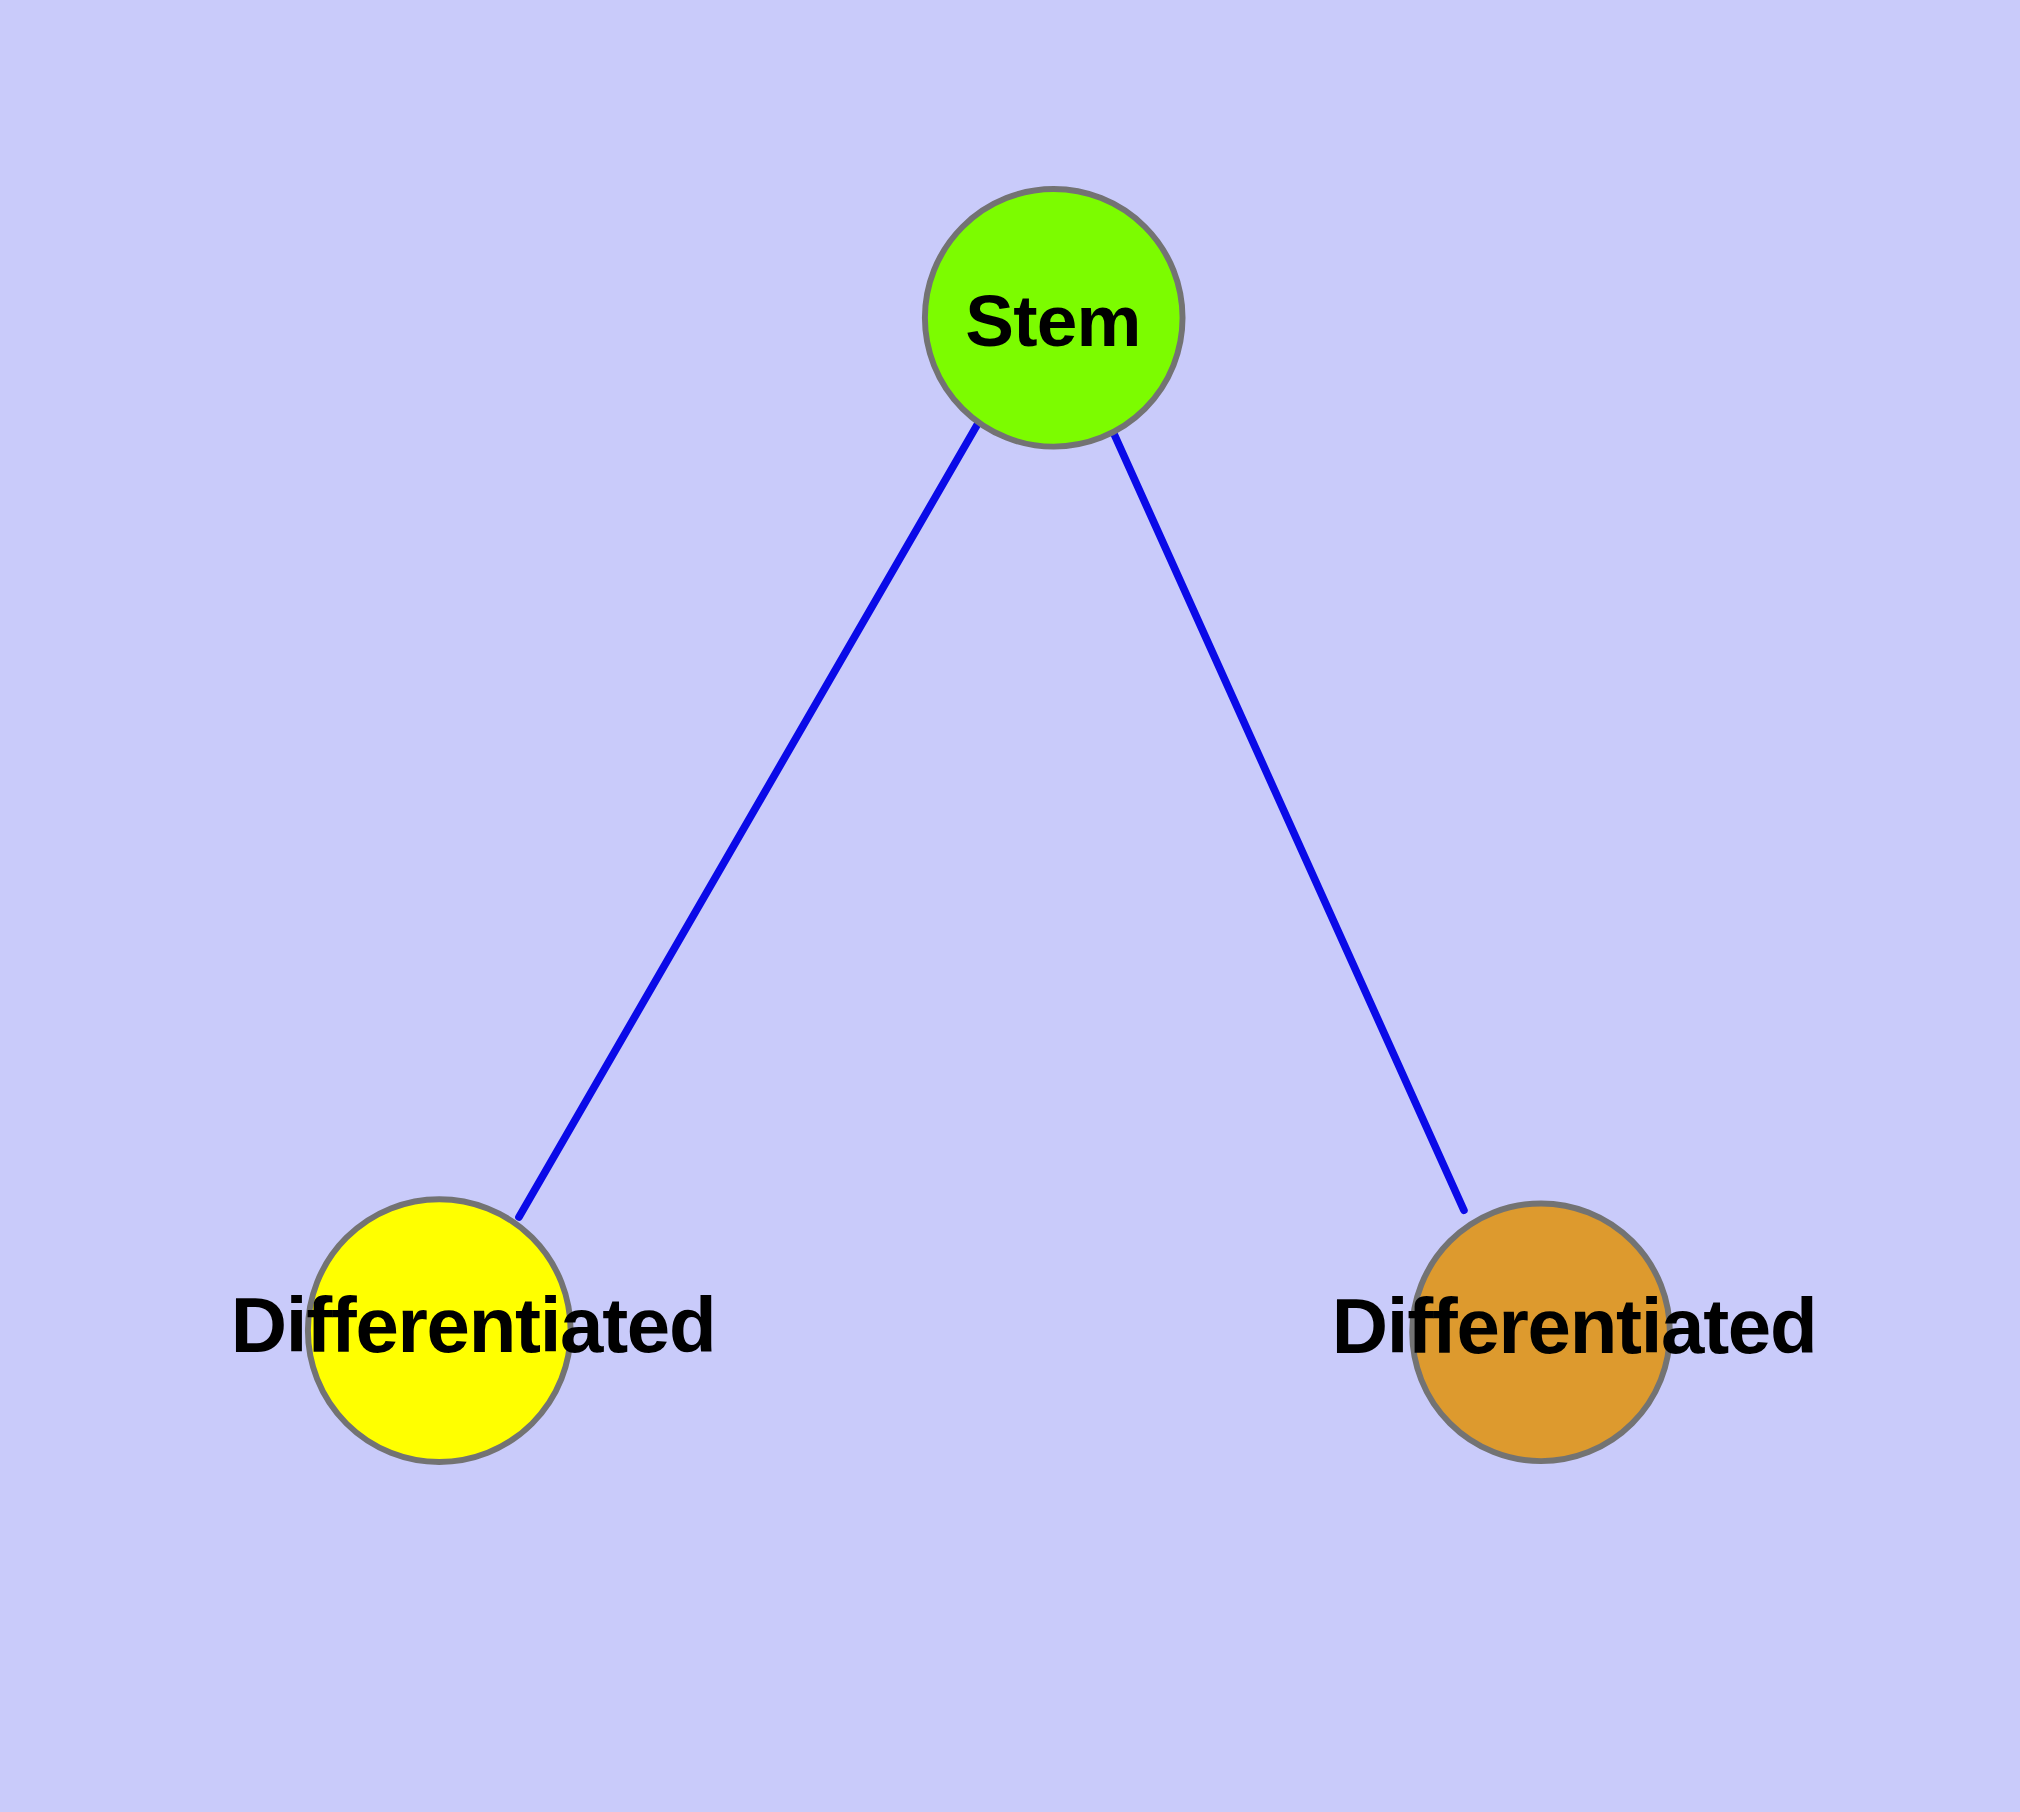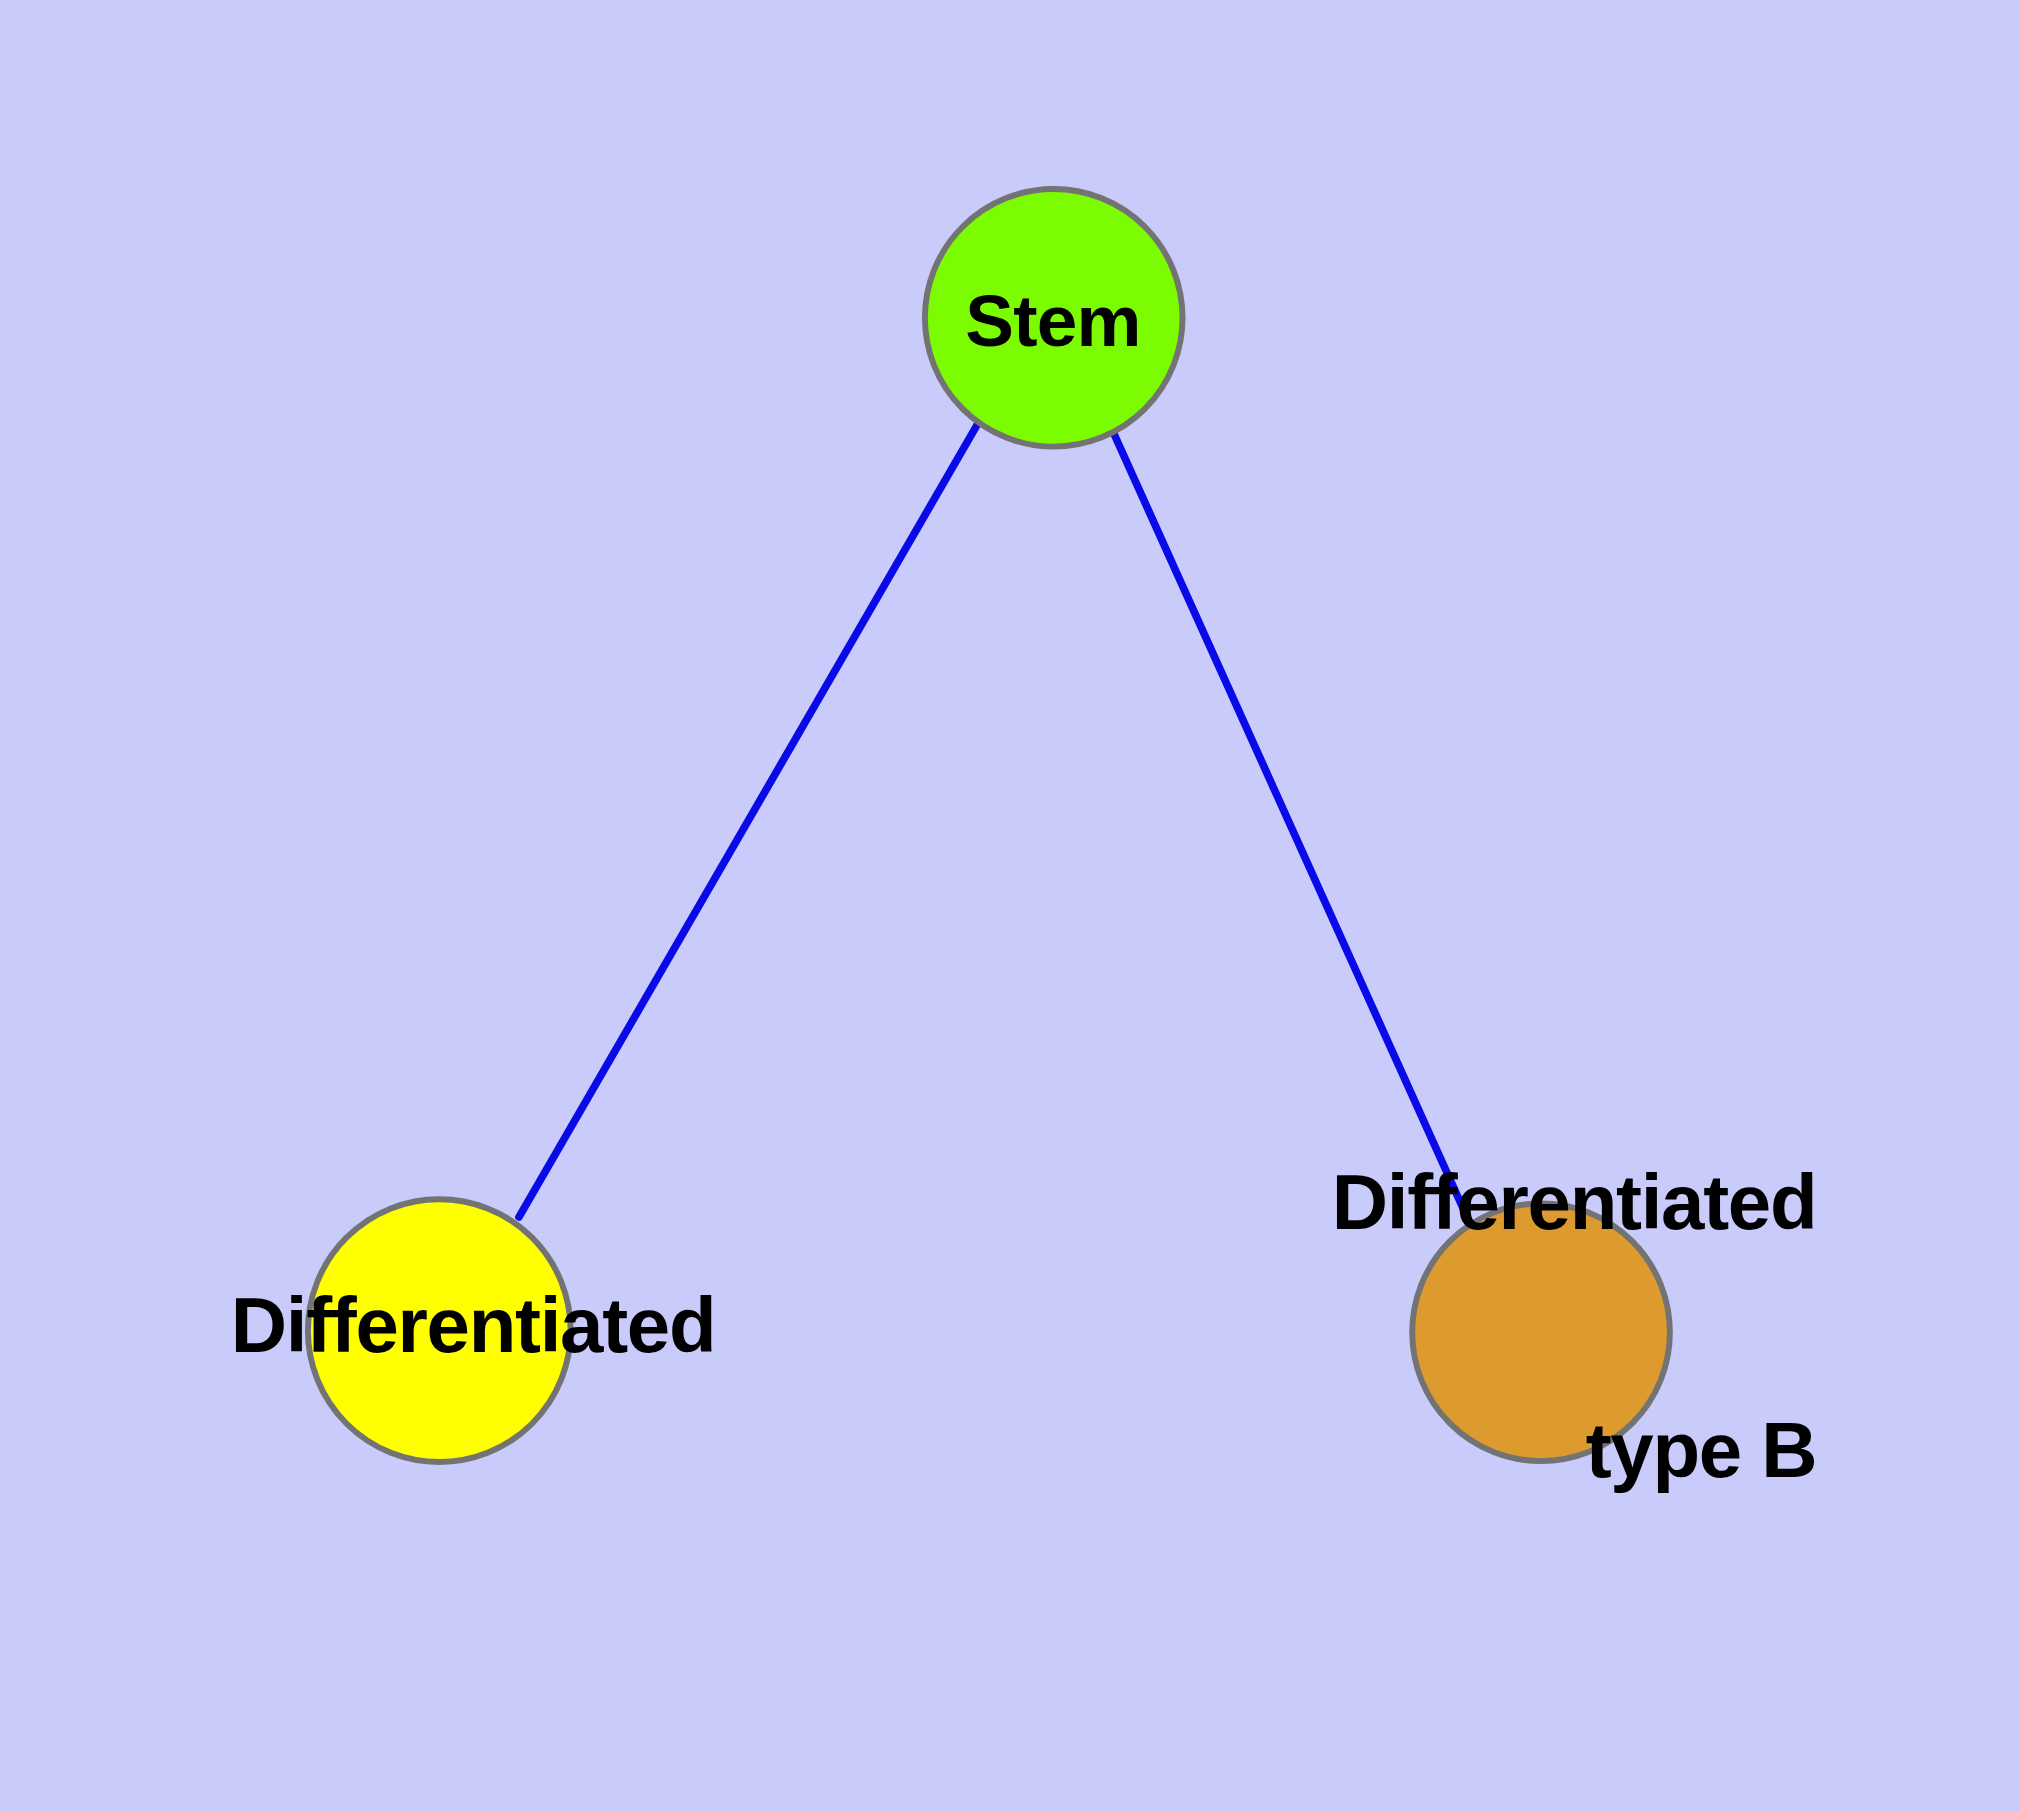--- a/index.html
+++ b/index.html
@@ -25,7 +25,7 @@
   }
   .node-label {
     position: absolute;
-    text-align: right;
+    text-align: left;
     color: #000000;
     font-weight: bold;
     line-height: 1.06;

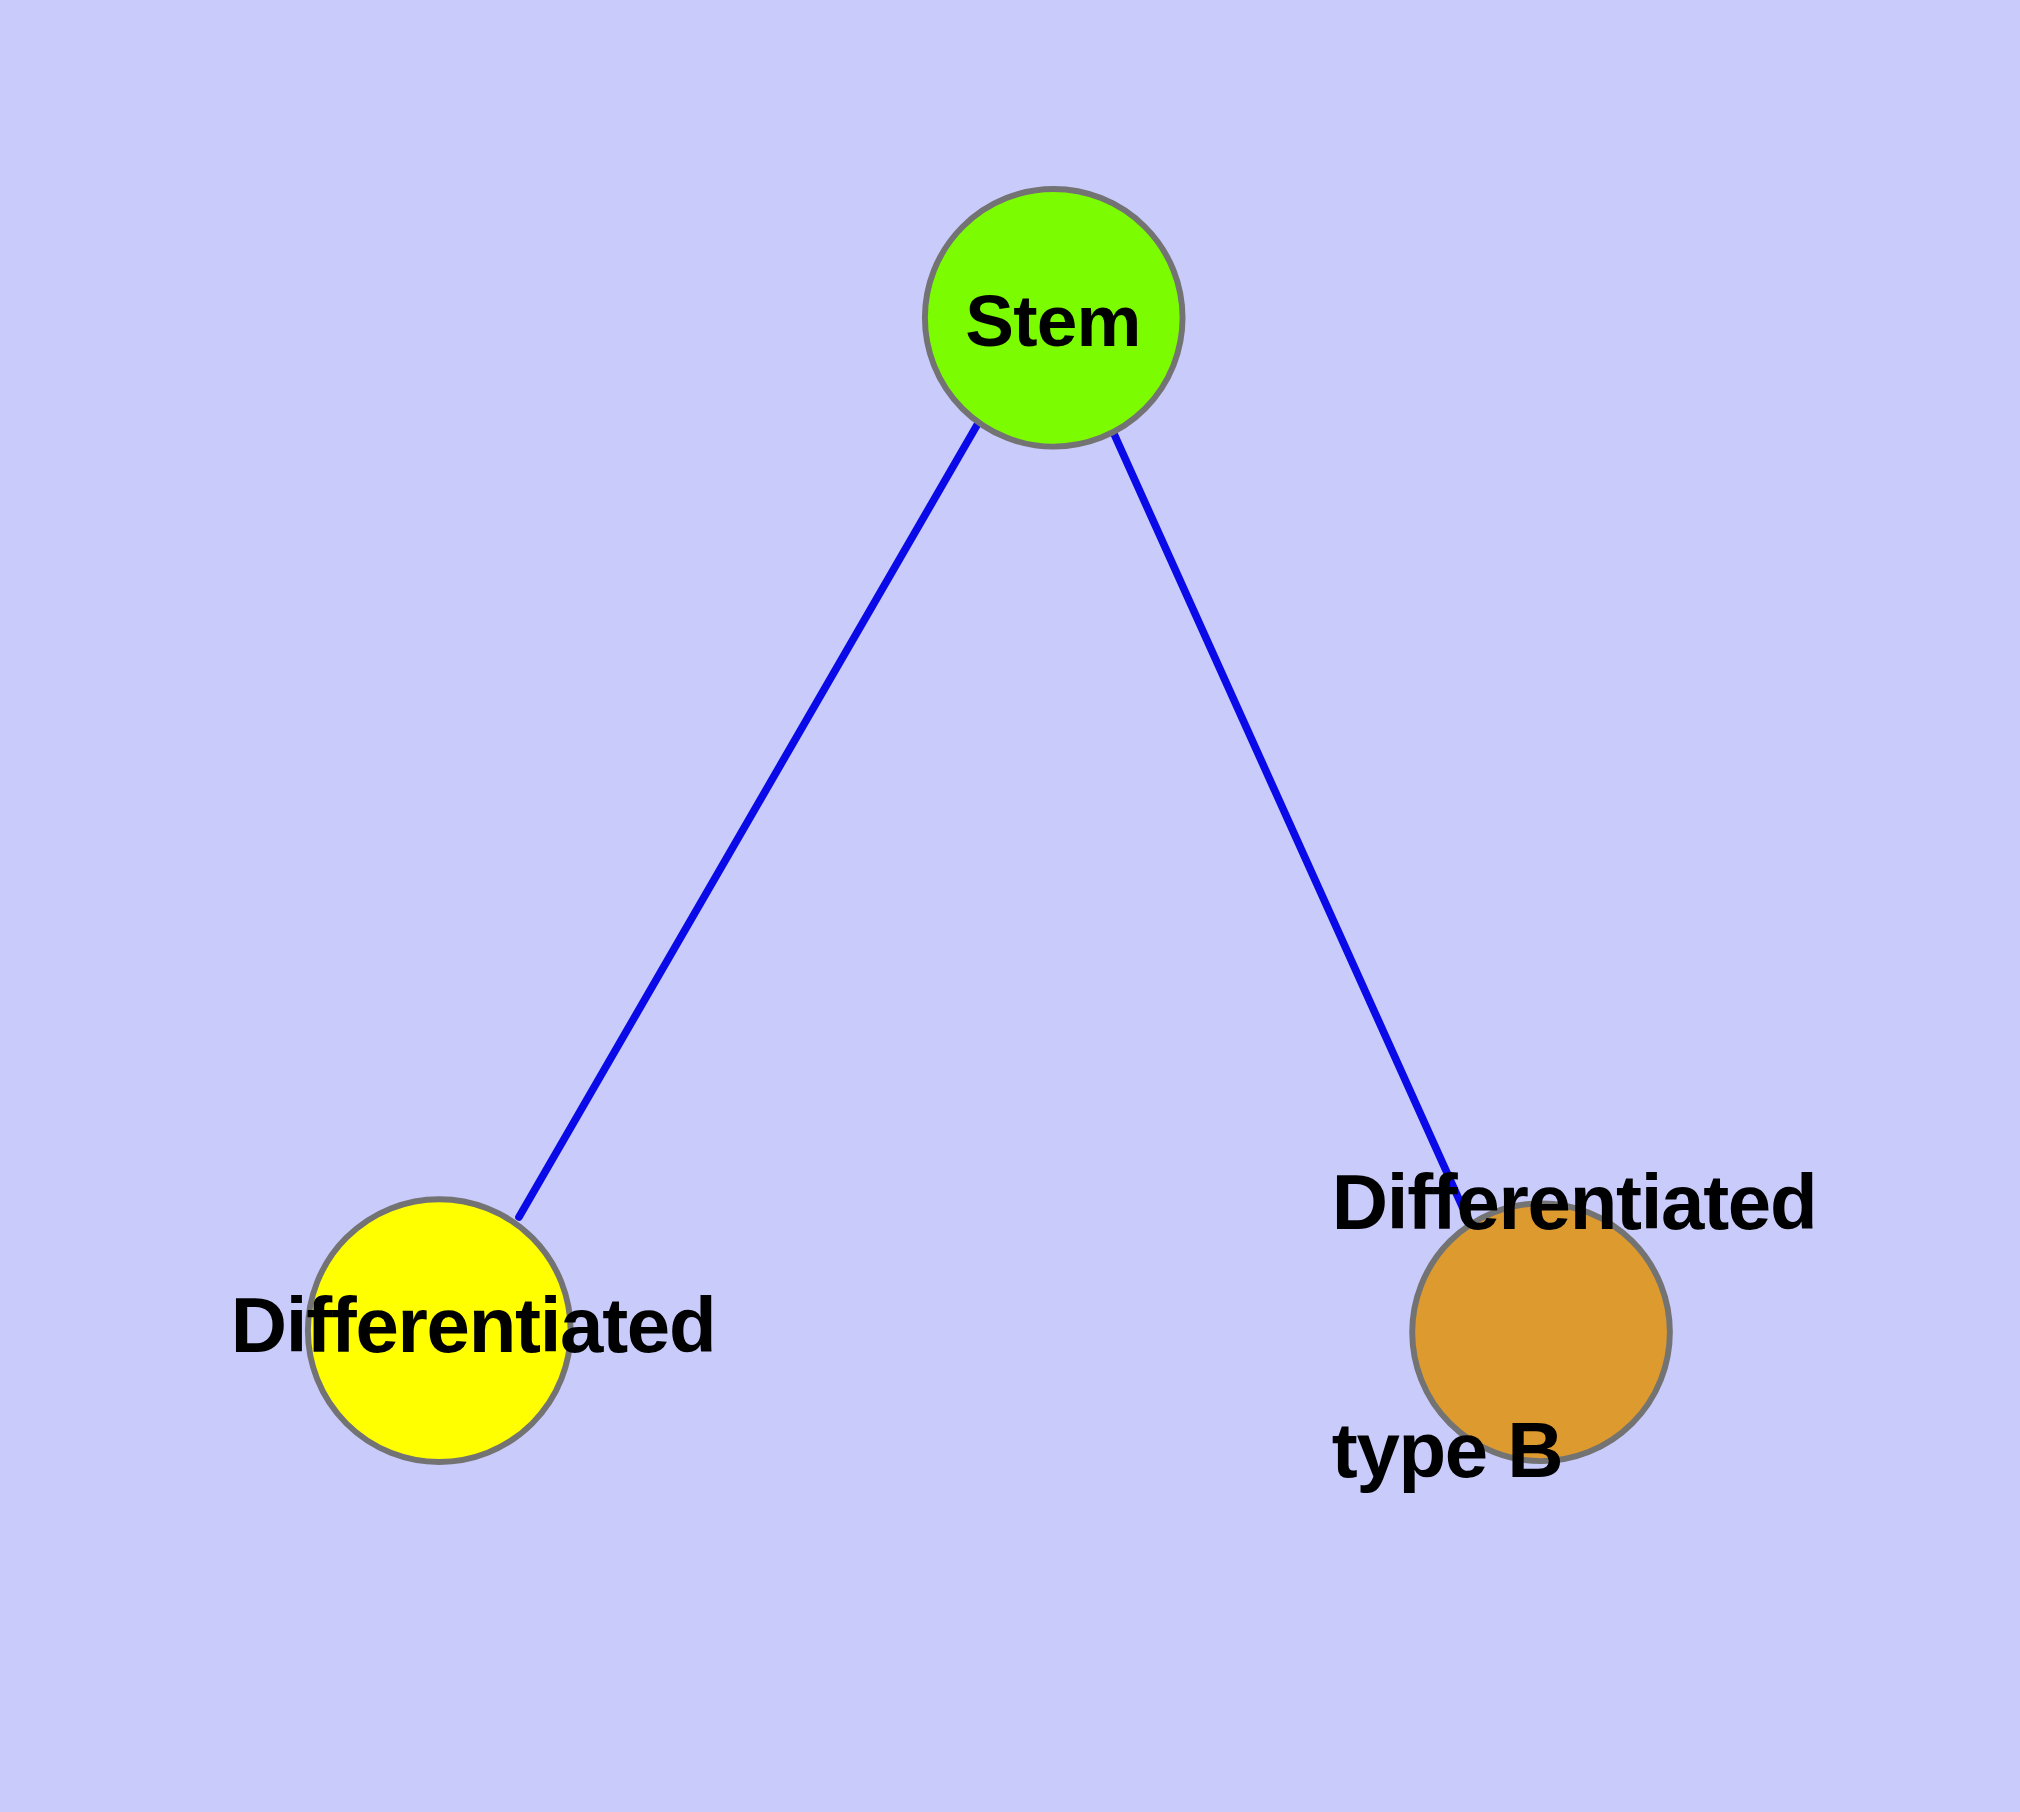--- a/index.html
+++ b/index.html
@@ -70,7 +70,6 @@
 
   <div class="node-label label-diff" style="left: 1537px; top: 1327px; color: rgb(0, 0, 0);">
     <div>Differentiated</div>
-    <div>type B</div>
   </div>
 
 </div>

